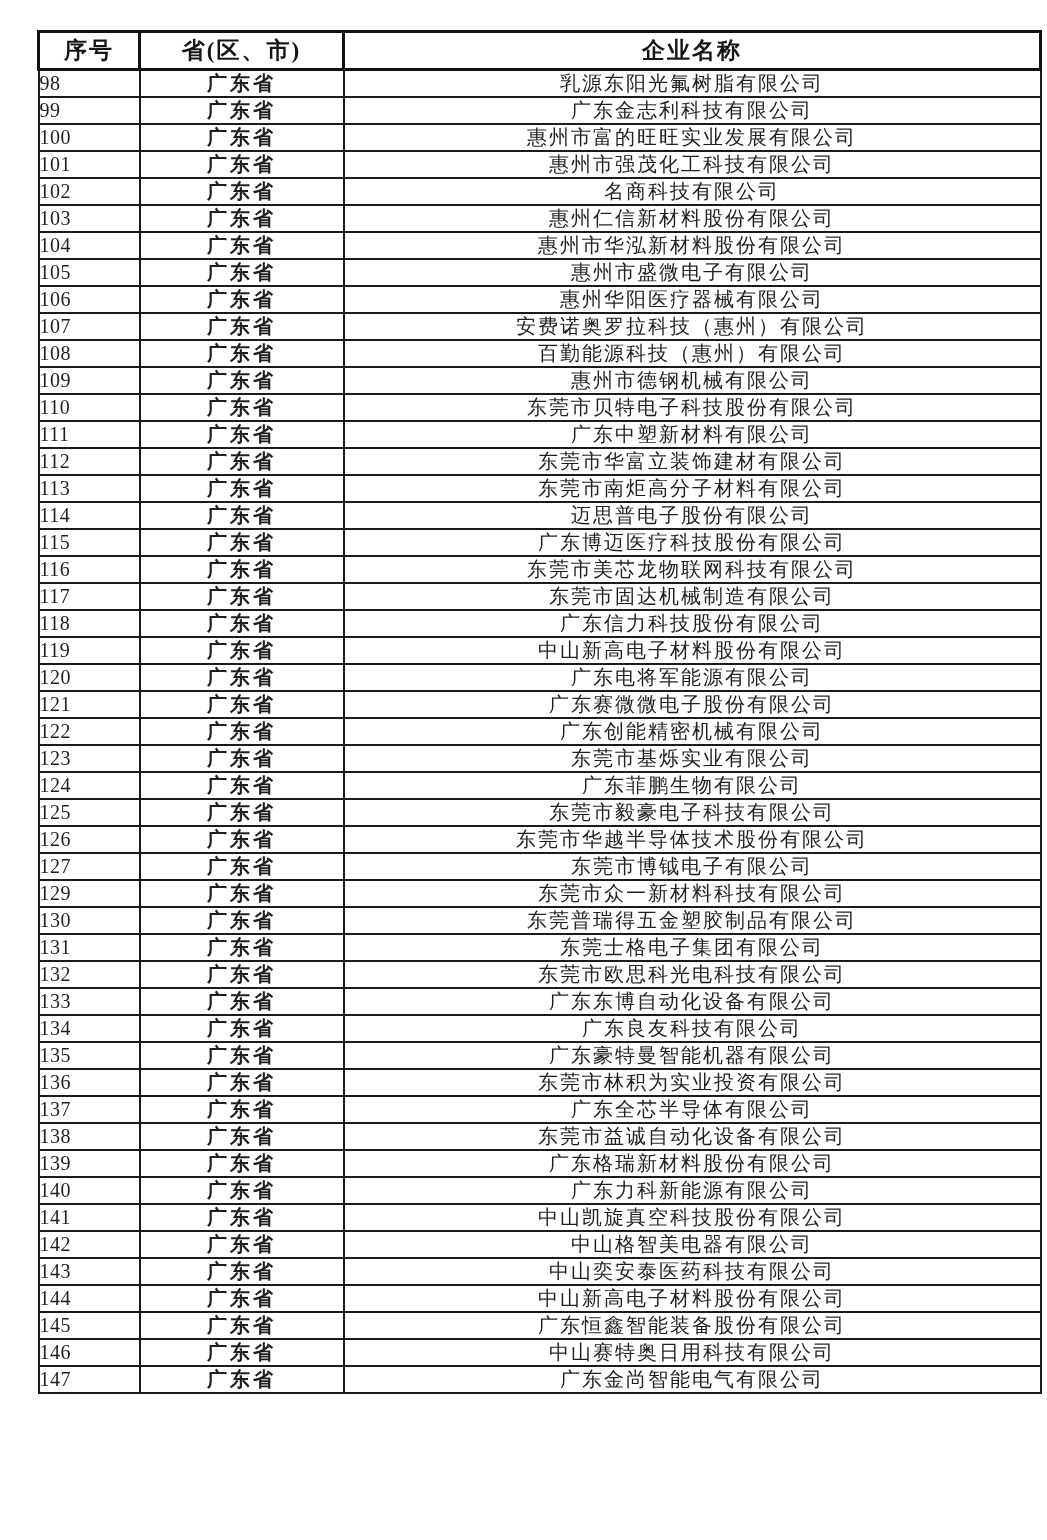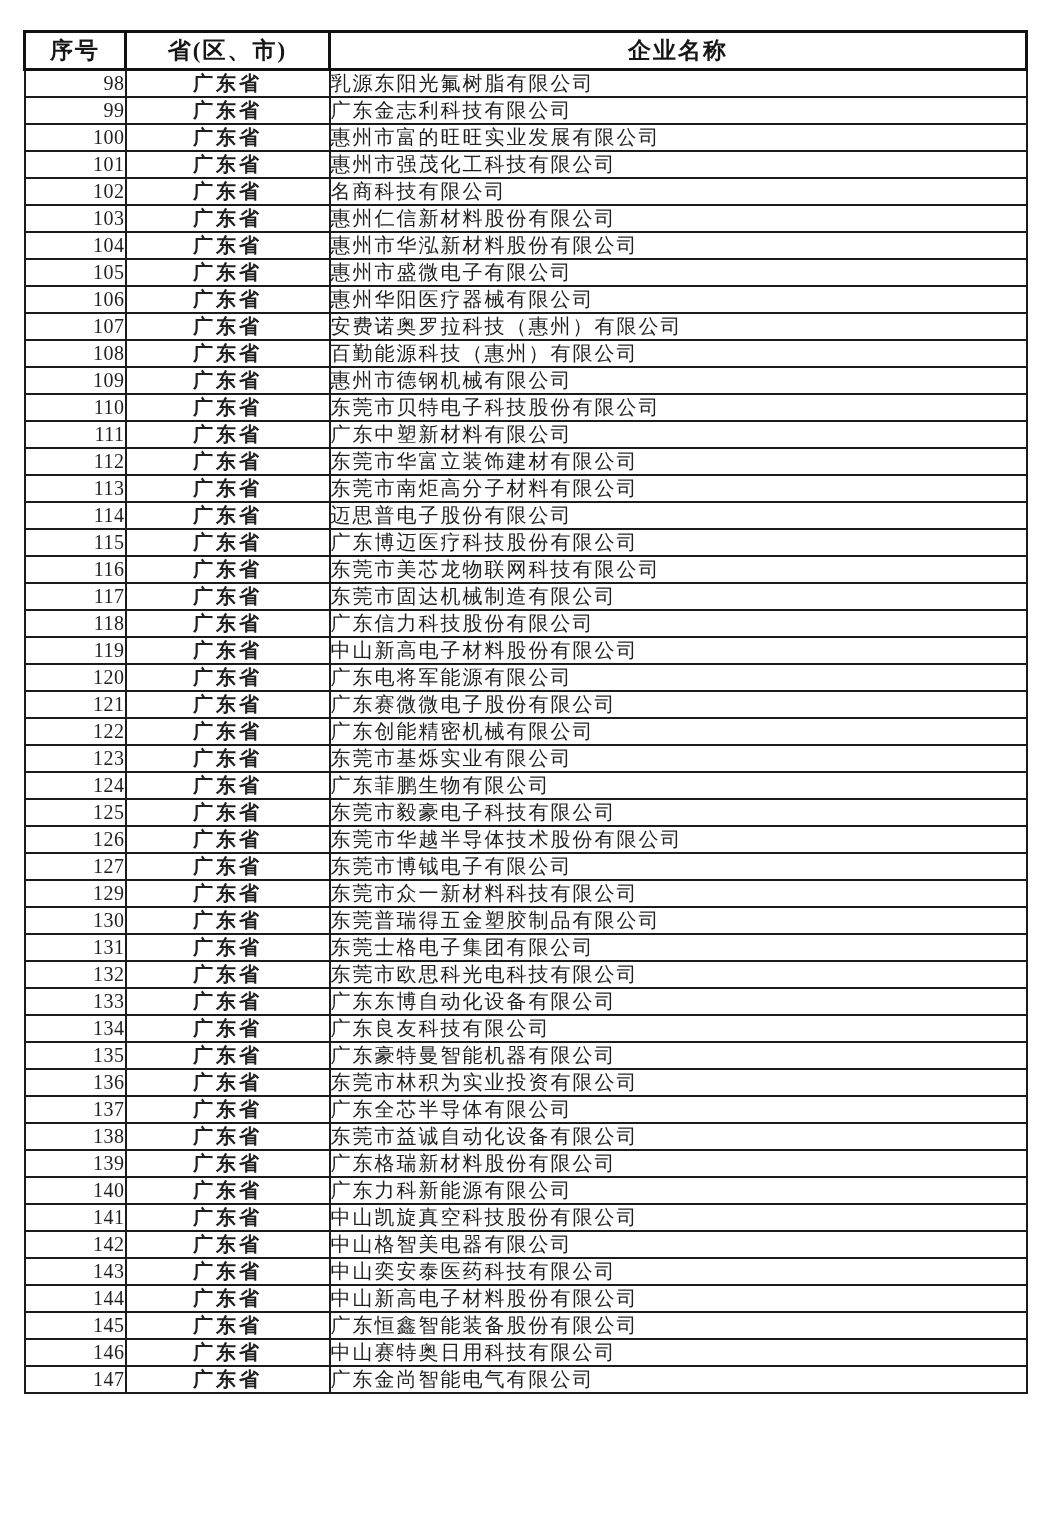--- a/index.html
+++ b/index.html
@@ -21,7 +21,7 @@
   }
   .table-wrap {
     position: absolute;
-    left: 23px;
+    left: 37px;
     top: 30px;
   }
   table.company-table {

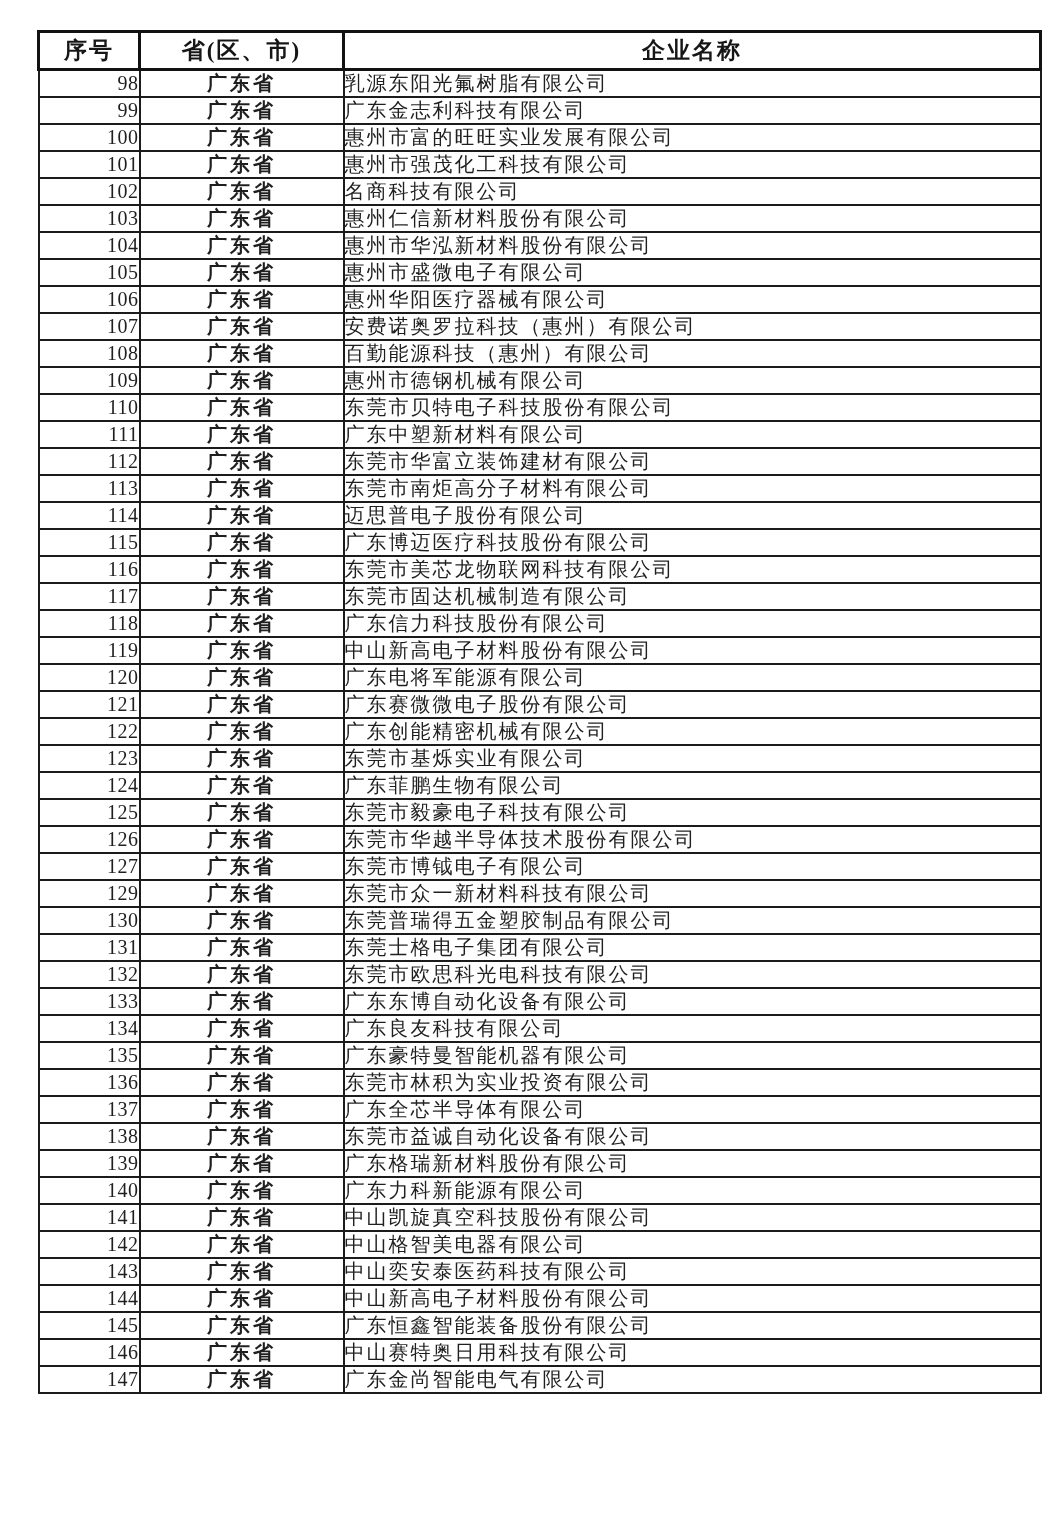--- a/index.html
+++ b/index.html
@@ -58,7 +58,7 @@
     color: #1f1f1f;
   }
   td.cell-no {
-    text-align: right;
+    text-align: left;
     font-size: 20px;
     letter-spacing: 0.5px;
   }

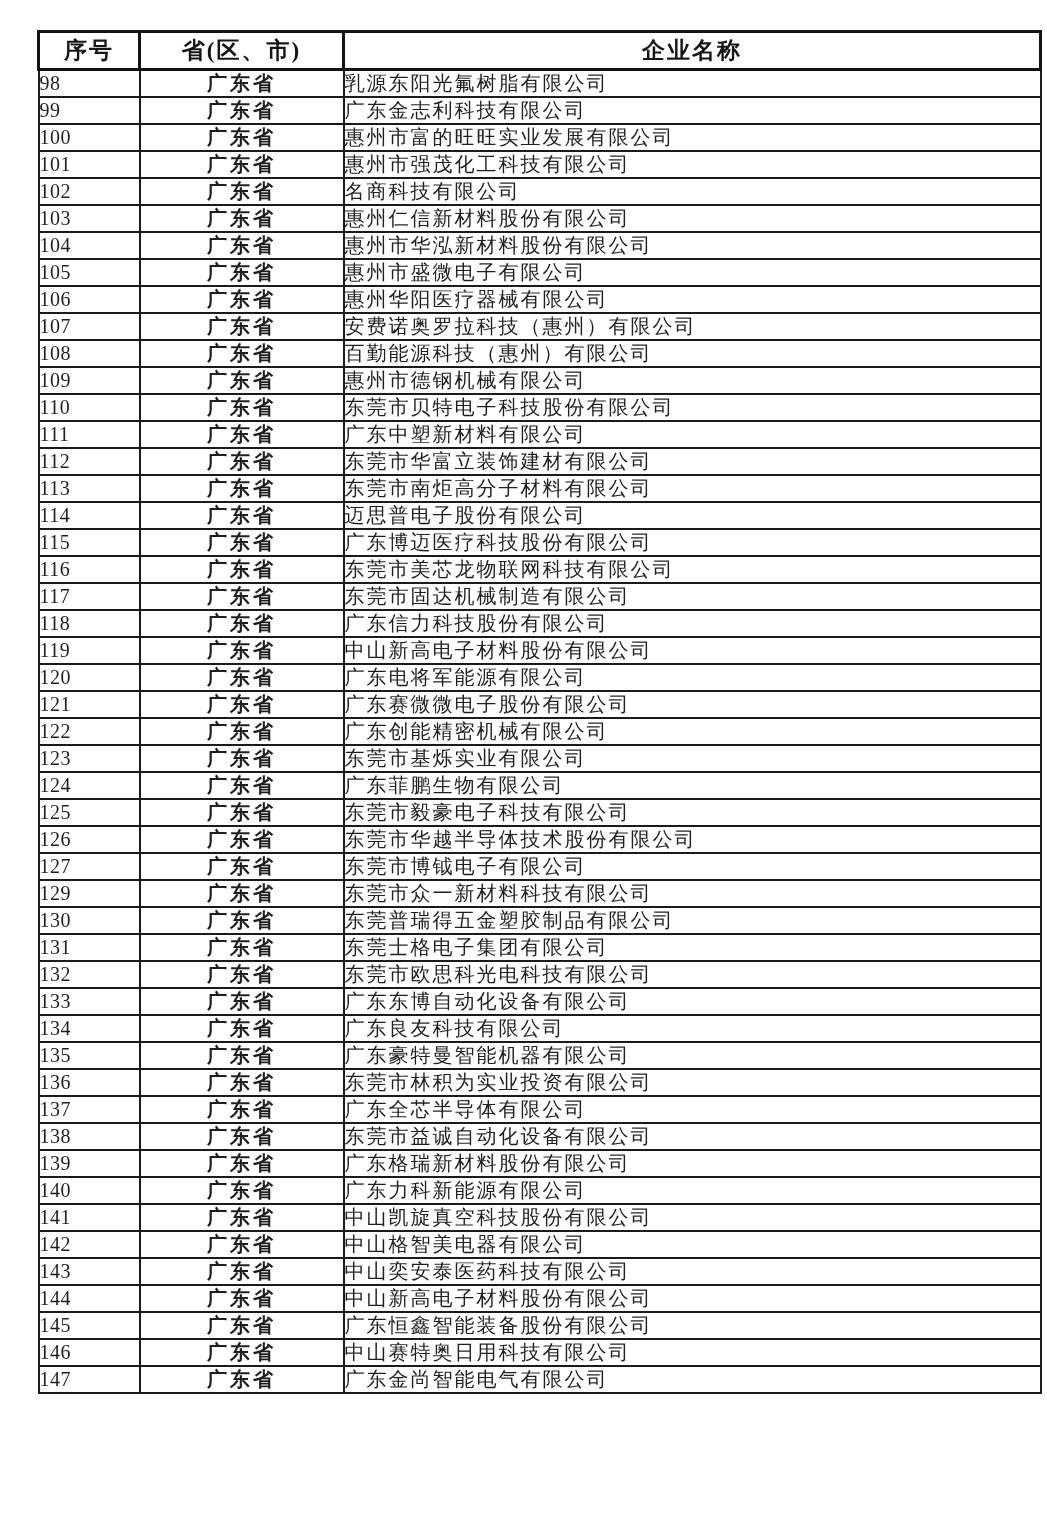--- a/index.html
+++ b/index.html
@@ -68,7 +68,7 @@
     font-weight: bold;
   }
   td.cell-company {
-    text-align: left;
+    text-align: center;
     padding-left: 5px;
     letter-spacing: 2px;
     margin-top: 16px;

